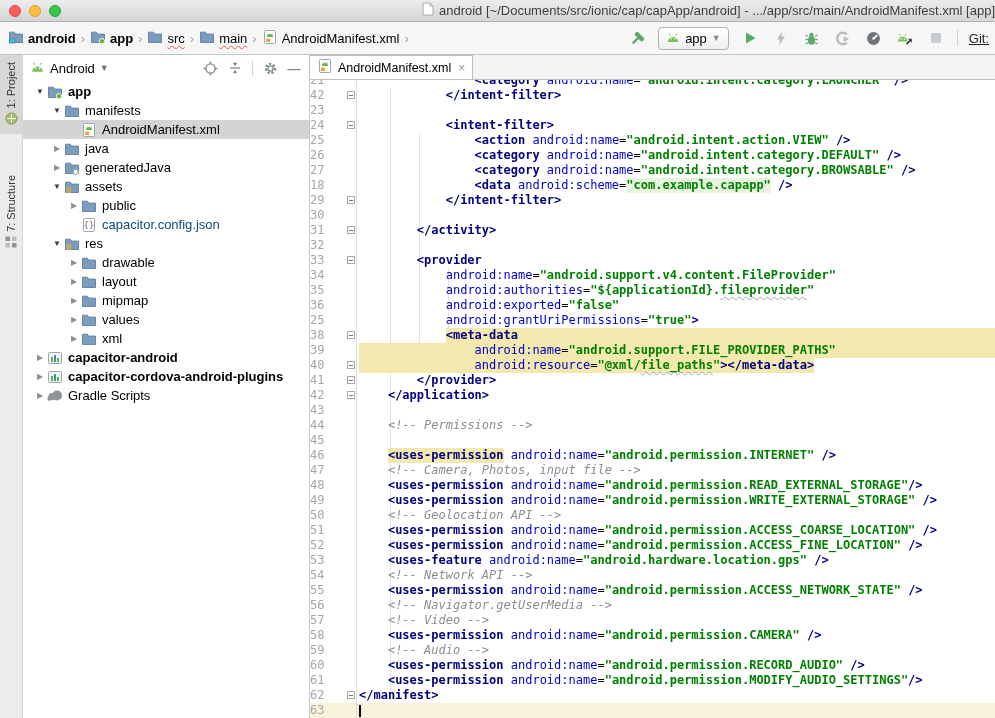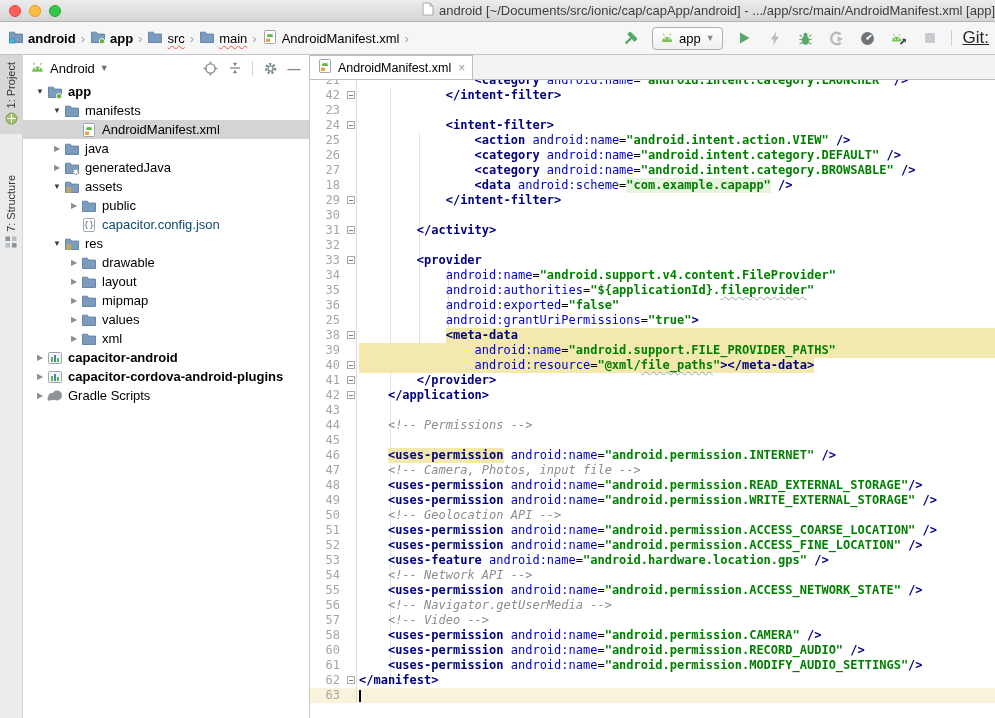--- a/index.html
+++ b/index.html
@@ -32,7 +32,7 @@
             background:linear-gradient(#FFF,#F0F0F0); height:23px; padding:0 7px; }
   .runcfg .dd { color:#8A8A8A; font-size:9px; }
   .tooldiv { width:1px; height:16px; background:#CFCFCF; }
-  .gitlbl { font-size:17px; color:#262626; padding-right:2px;text-decoration:underline; }
+  .gitlbl { font-size:13px; color:#262626; padding-right:2px;text-decoration:underline; }
 
   
   .main { display:flex; height:663px; }

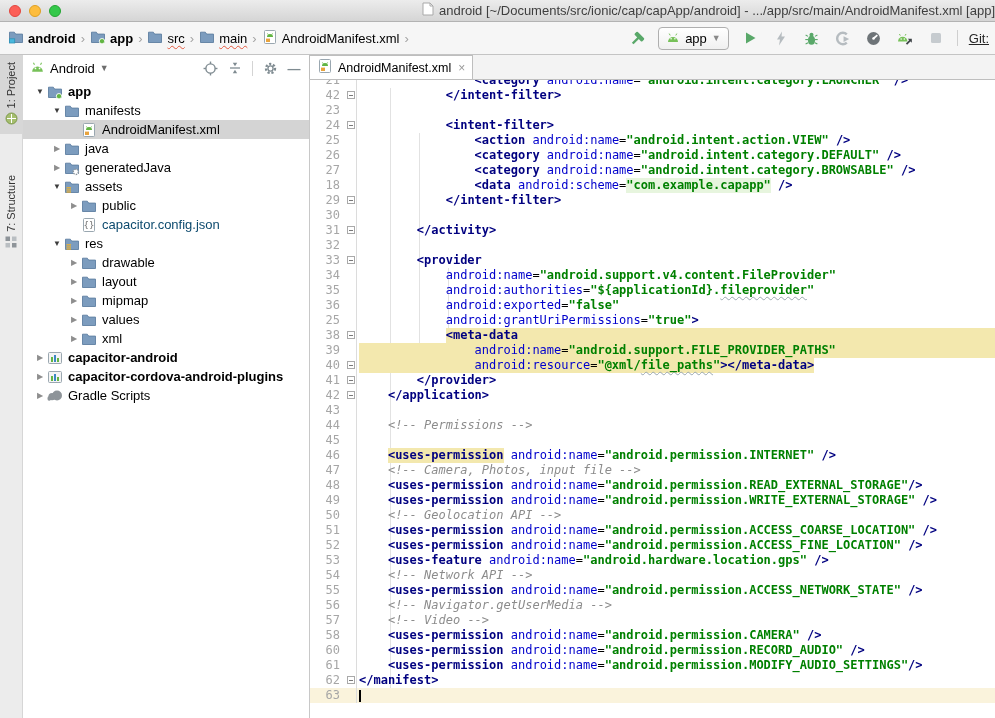--- a/index.html
+++ b/index.html
@@ -76,7 +76,7 @@
   .guide { position:absolute; width:1px; background:#E2E2E2; z-index:0; }
   .cl { display:flex; height:15px; line-height:15px; white-space:pre; }
   .cl.caret-row { background:#FAF3DC; }
-  .ln { width:36px; flex-shrink:0; text-align:right; padding-right:6px; color:#A6A6A6; }
+  .ln { width:36px; flex-shrink:0; text-align:left; padding-right:6px; color:#A6A6A6; }
   .foldc { width:11px; flex-shrink:0; border-right:1px solid #DCDCDC; position:relative; }
   .fico { position:absolute; left:1px; top:3px; width:8px; height:8px;
           border:1px solid #A9A9A9; background:#FFF; }

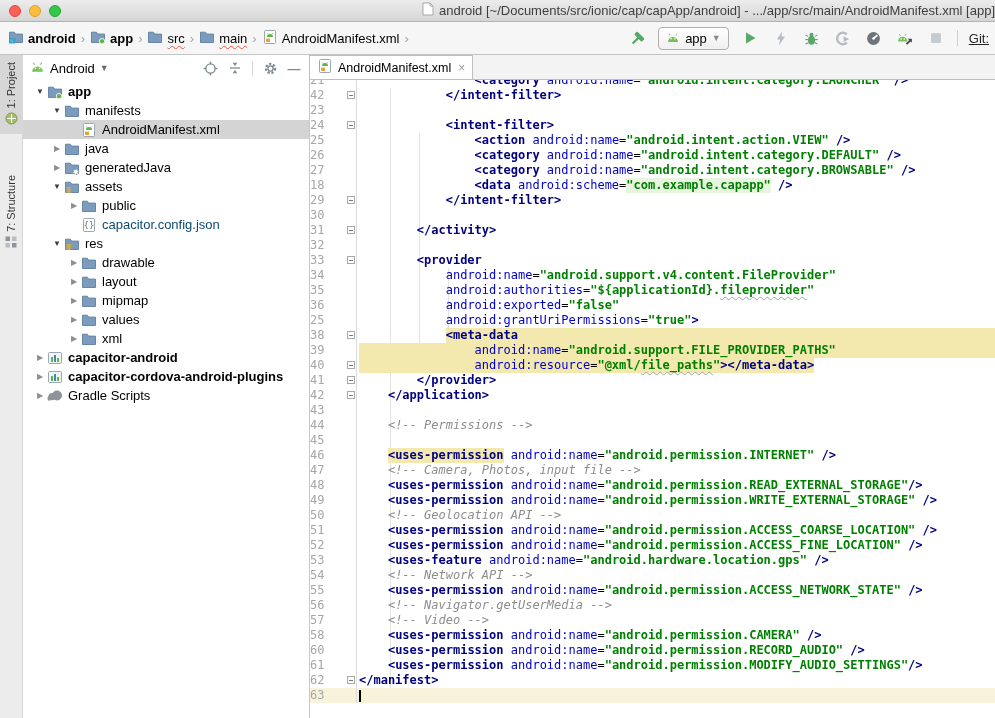--- a/index.html
+++ b/index.html
@@ -537,6 +537,7 @@
           <div class="cl"><span class="ln">56</span><span class="foldc"></span><span class="ct"><span class="s-p">    </span><span class="s-c">&lt;!-- Navigator.getUserMedia --&gt;</span></span></div>
           <div class="cl"><span class="ln">57</span><span class="foldc"></span><span class="ct"><span class="s-p">    </span><span class="s-c">&lt;!-- Video --&gt;</span></span></div>
           <div class="cl"><span class="ln">58</span><span class="foldc"></span><span class="ct"><span class="s-p">    </span><span class="s-t">&lt;uses-permission</span><span class="s-p"> </span><span class="s-a">android:name</span><span class="s-p">=</span><span class="s-v">"android.permission.CAMERA"</span><span class="s-p"> </span><span class="s-t">/&gt;</span></span></div>
+          <div class="cl"><span class="ln">59</span><span class="foldc"></span><span class="ct"><span class="s-p">    </span><span class="s-c">&lt;!-- Audio --&gt;</span></span></div>
           <div class="cl"><span class="ln">60</span><span class="foldc"></span><span class="ct"><span class="s-p">    </span><span class="s-t">&lt;uses-permission</span><span class="s-p"> </span><span class="s-a">android:name</span><span class="s-p">=</span><span class="s-v">"android.permission.RECORD_AUDIO"</span><span class="s-p"> </span><span class="s-t">/&gt;</span></span></div>
           <div class="cl"><span class="ln">61</span><span class="foldc"></span><span class="ct"><span class="s-p">    </span><span class="s-t">&lt;uses-permission</span><span class="s-p"> </span><span class="s-a">android:name</span><span class="s-p">=</span><span class="s-v">"android.permission.MODIFY_AUDIO_SETTINGS"</span><span class="s-t">/&gt;</span></span></div>
           <div class="cl"><span class="ln">62</span><span class="foldc"><span class="fico"></span></span><span class="ct"><span class="s-t">&lt;/manifest&gt;</span></span></div>

